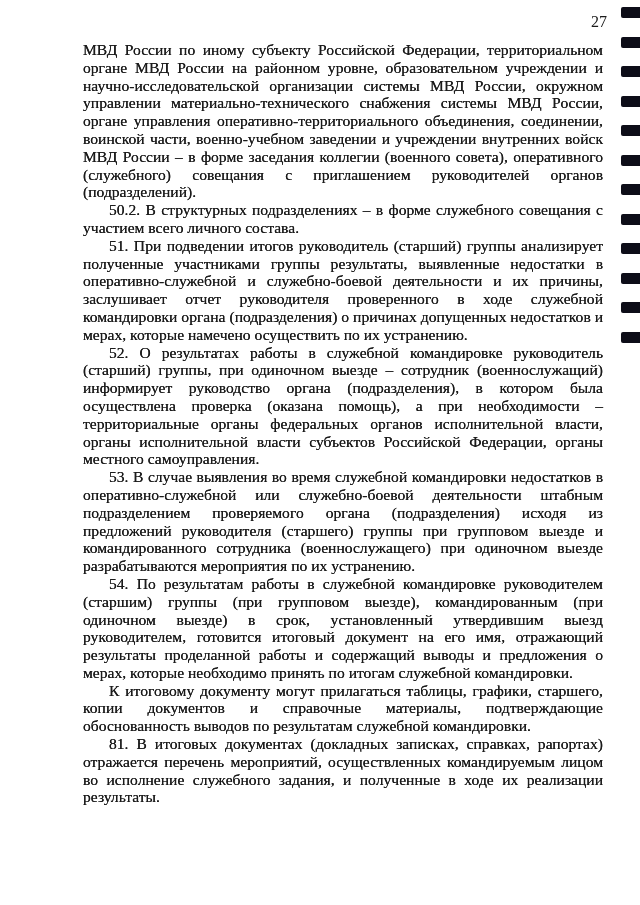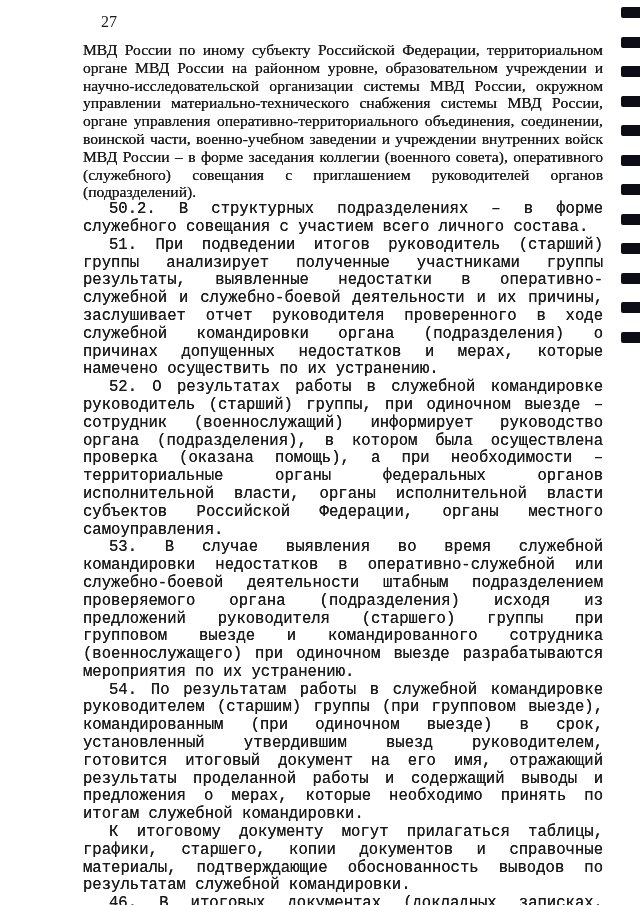--- a/index.html
+++ b/index.html
@@ -19,9 +19,9 @@
   .page-number {
     position: absolute;
     top: 13px;
-    left: 101px;
+    left: 87px;
     width: 520px;
-    text-align: left;
+    text-align: right;
     font-size: 16px;
     line-height: 18px;
   }

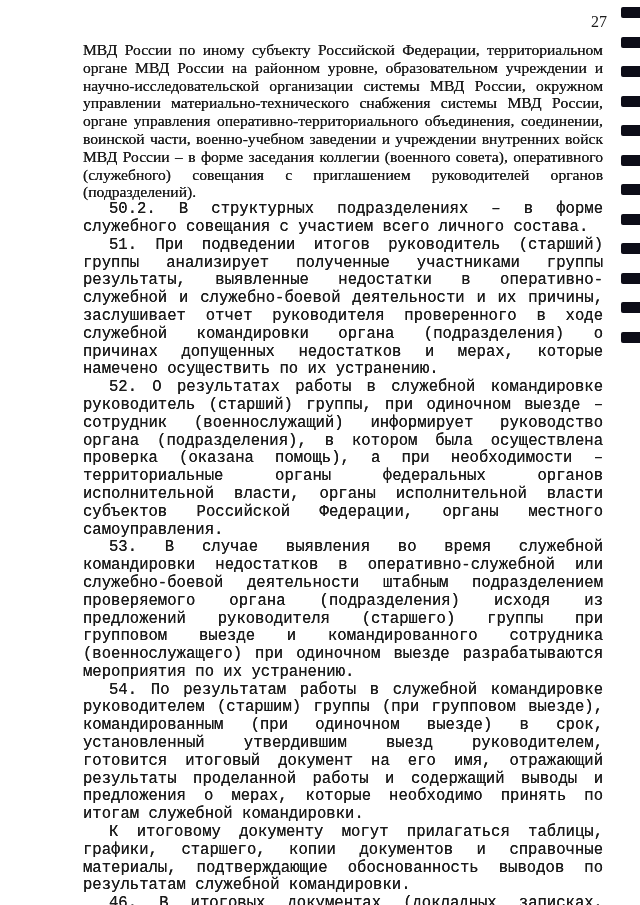--- a/index.html
+++ b/index.html
@@ -41,7 +41,6 @@
   }
   .text-block p.indent {
     text-indent: 26px;
-    font-family: Liberation Mono, monospace;
   }
   .edge-marks .mark {
     position: absolute;

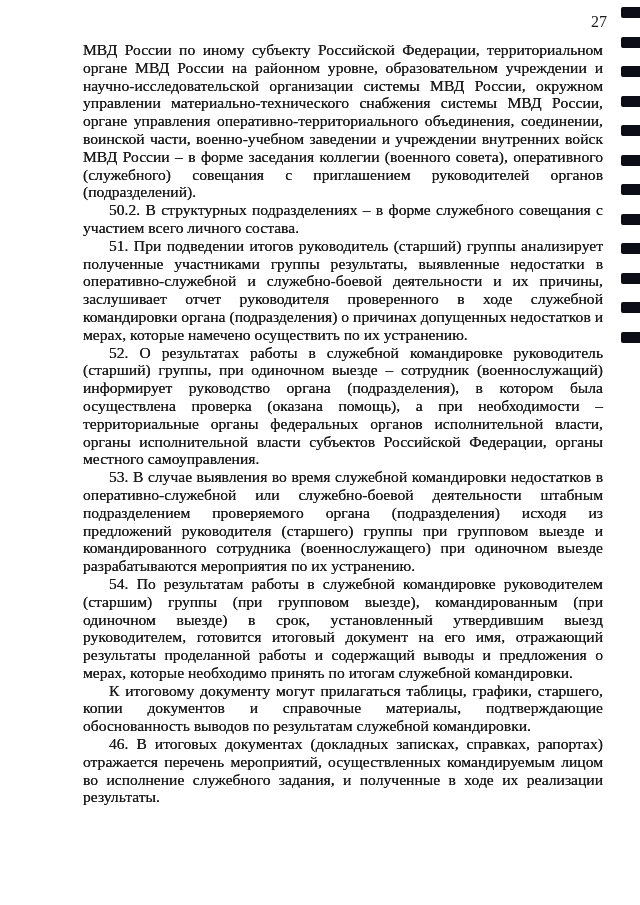--- a/index.html
+++ b/index.html
@@ -65,7 +65,7 @@
       <p class="indent">53. В случае выявления во время служебной командировки недостатков в оперативно-служебной или служебно-боевой деятельности штабным подразделением проверяемого органа (подразделения) исходя из предложений руководителя (старшего) группы при групповом выезде и командированного сотрудника (военнослужащего) при одиночном выезде разрабатываются мероприятия по их устранению.</p>
       <p class="indent">54. По результатам работы в служебной командировке руководителем (старшим) группы (при групповом выезде), командированным (при одиночном выезде) в срок, установленный утвердившим выезд руководителем, готовится итоговый документ на его имя, отражающий результаты проделанной работы и содержащий выводы и предложения о мерах, которые необходимо принять по итогам служебной командировки.</p>
       <p class="indent">К итоговому документу могут прилагаться таблицы, графики, старшего, копии документов и справочные материалы, подтверждающие обоснованность выводов по результатам служебной командировки.</p>
-      <p class="indent">46. В итоговых документах (докладных записках, справках, рапортах) отражается перечень мероприятий, осуществленных командируемым лицом во исполнение служебного задания, и полученные в ходе их реализации результаты.</p>
+      <p class="indent">81. В итоговых документах (докладных записках, справках, рапортах) отражается перечень мероприятий, осуществленных командируемым лицом во исполнение служебного задания, и полученные в ходе их реализации результаты.</p>
     </div>
 
   <div class="edge-marks" id="edge-marks">

